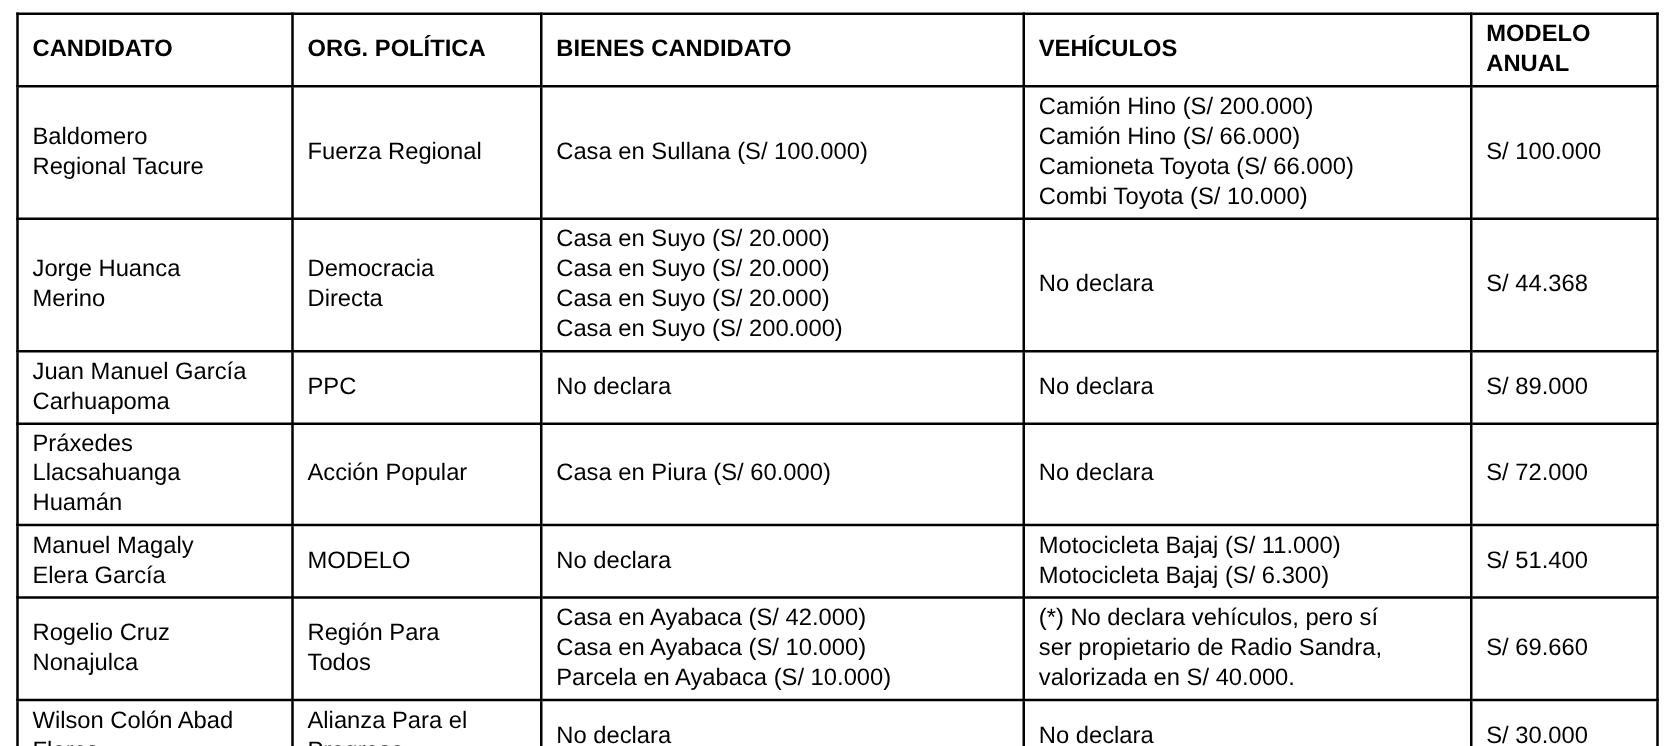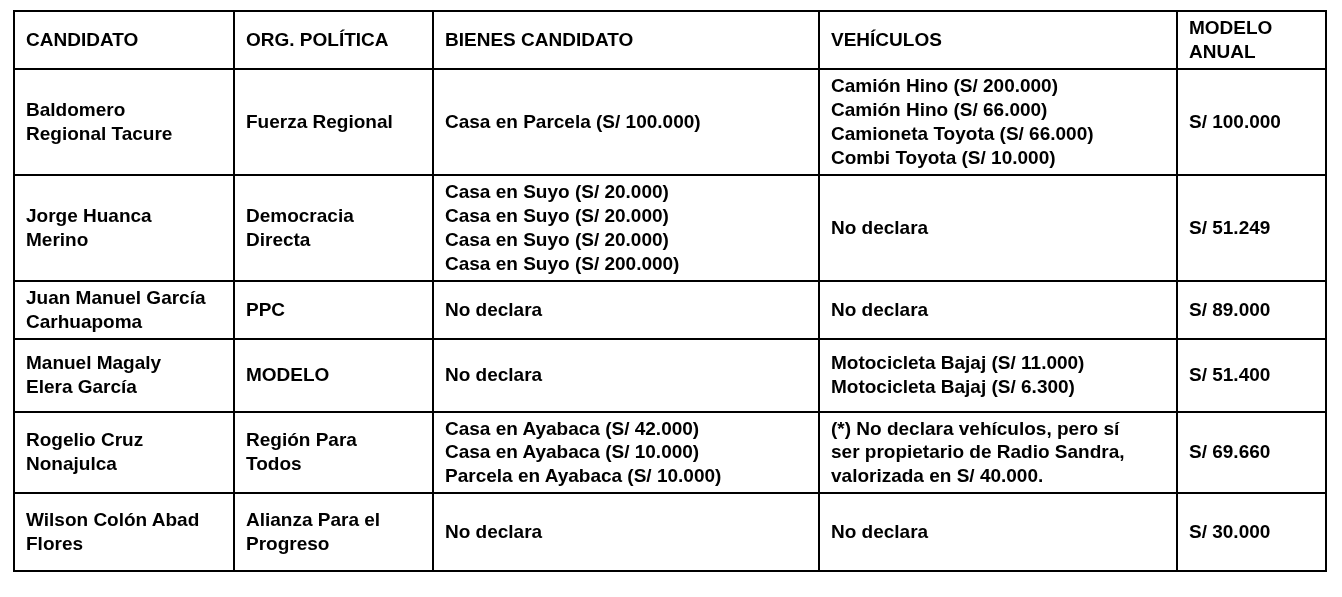--- a/index.html
+++ b/index.html
@@ -41,7 +41,6 @@
     text-align: left;
     white-space: pre-line;
     overflow: hidden;
-    font-weight: bold;
   }
   table.candidates th {
     font-weight: bold;

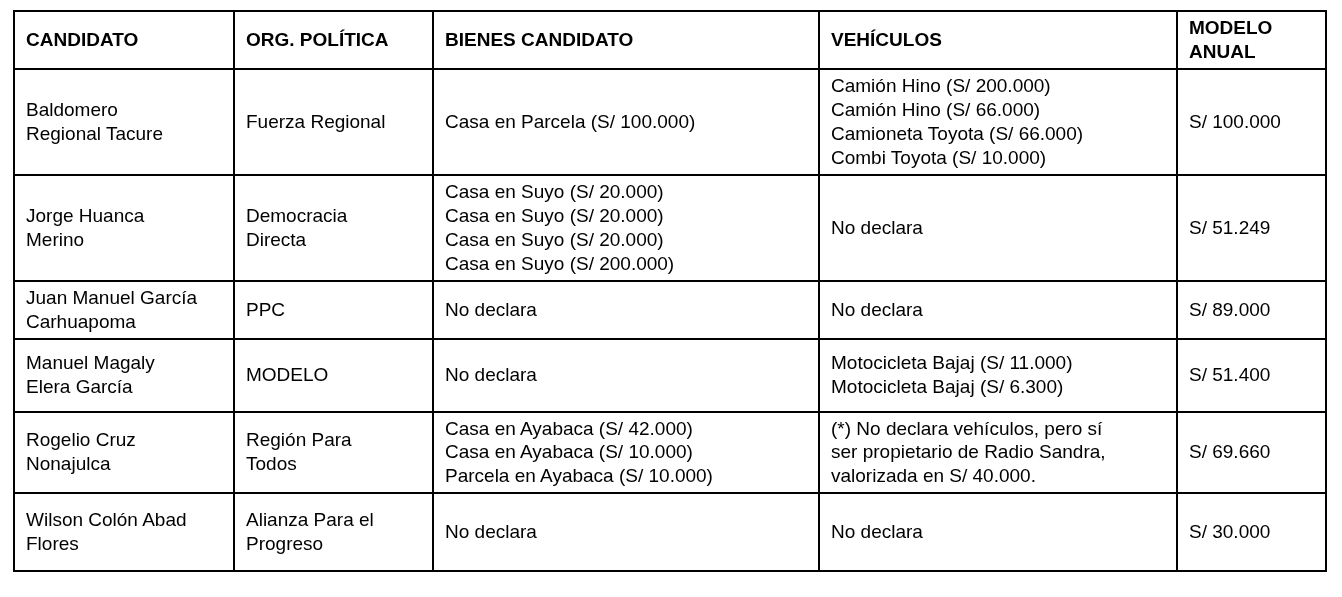--- a/index.html
+++ b/index.html
@@ -81,7 +81,7 @@
         <td>Baldomero
 Regional Tacure</td>
         <td>Fuerza Regional</td>
-        <td>Casa en Parcela (S/ 100.000)</td>
+        <td>Casa en Sullana (S/ 100.000)</td>
         <td>Camión Hino (S/ 200.000)
 Camión Hino (S/ 66.000)
 Camioneta Toyota (S/ 66.000)

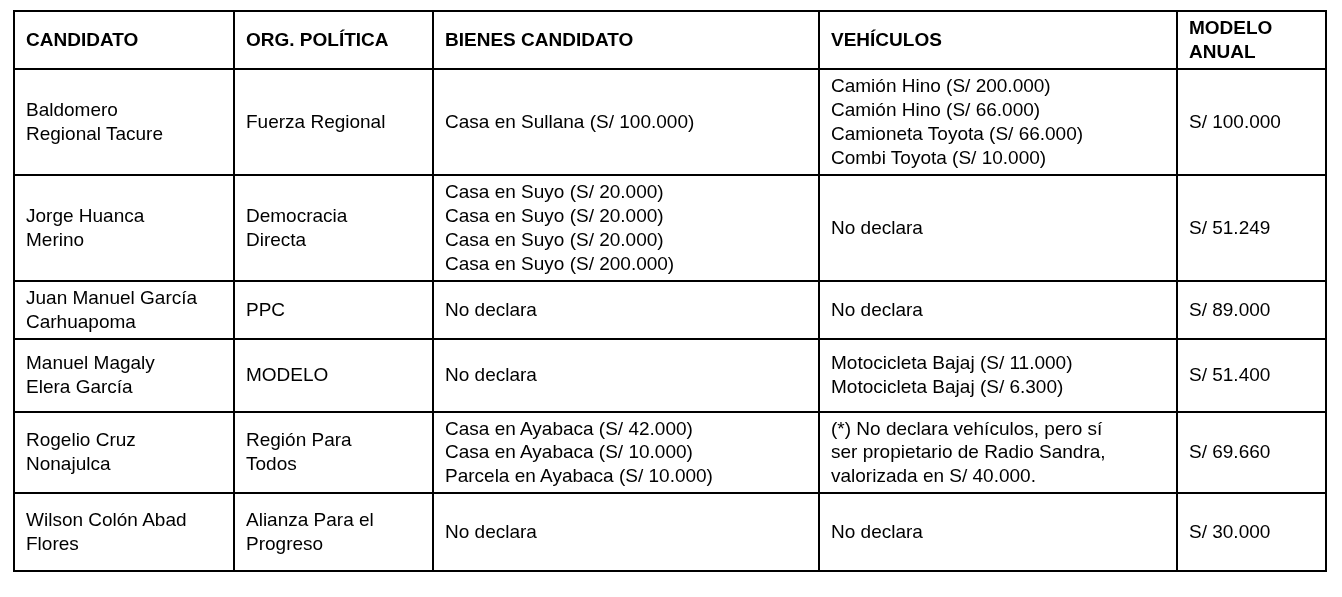--- a/index.html
+++ b/index.html
@@ -98,7 +98,7 @@
 Casa en Suyo (S/ 20.000)
 Casa en Suyo (S/ 200.000)</td>
         <td>No declara</td>
-        <td>S/ 51.249</td>
+        <td>S/ 44.368</td>
       </tr>
       <tr>
         <td>Juan Manuel García

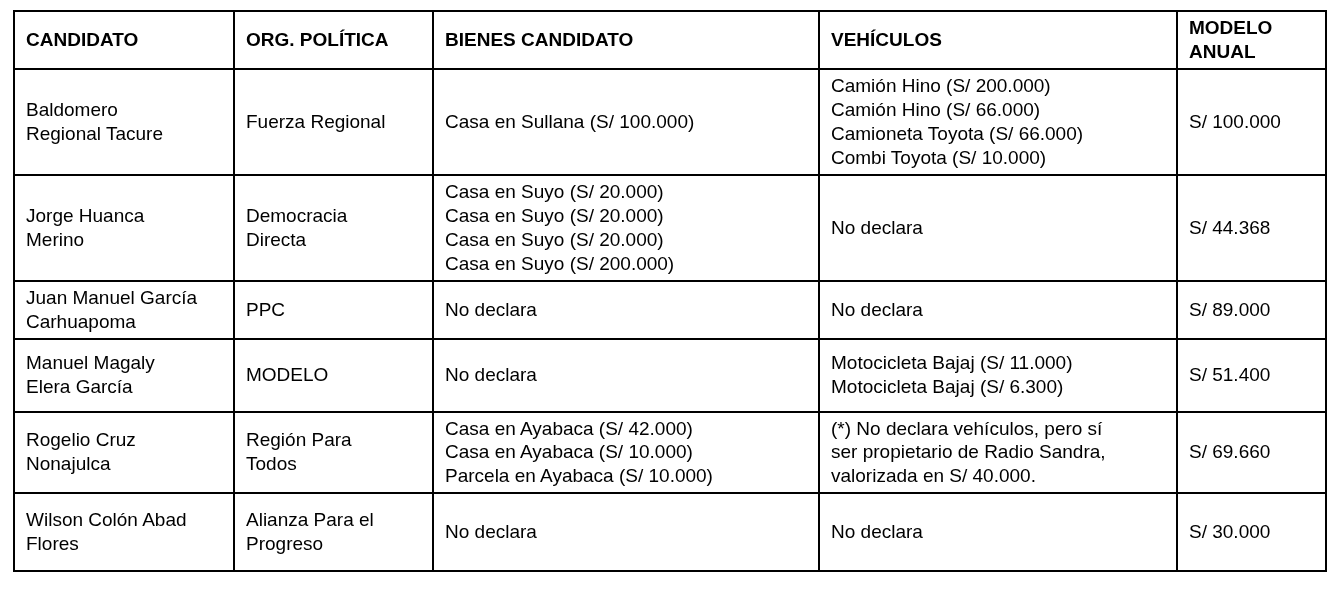--- a/index.html
+++ b/index.html
@@ -109,6 +109,15 @@
         <td>S/ 89.000</td>
       </tr>
       <tr>
+        <td>Práxedes
+Llacsahuanga
+Huamán</td>
+        <td>Acción Popular</td>
+        <td>Casa en Piura (S/ 60.000)</td>
+        <td>No declara</td>
+        <td>S/ 72.000</td>
+      </tr>
+      <tr>
         <td>Manuel Magaly
 Elera García</td>
         <td>MODELO</td>

